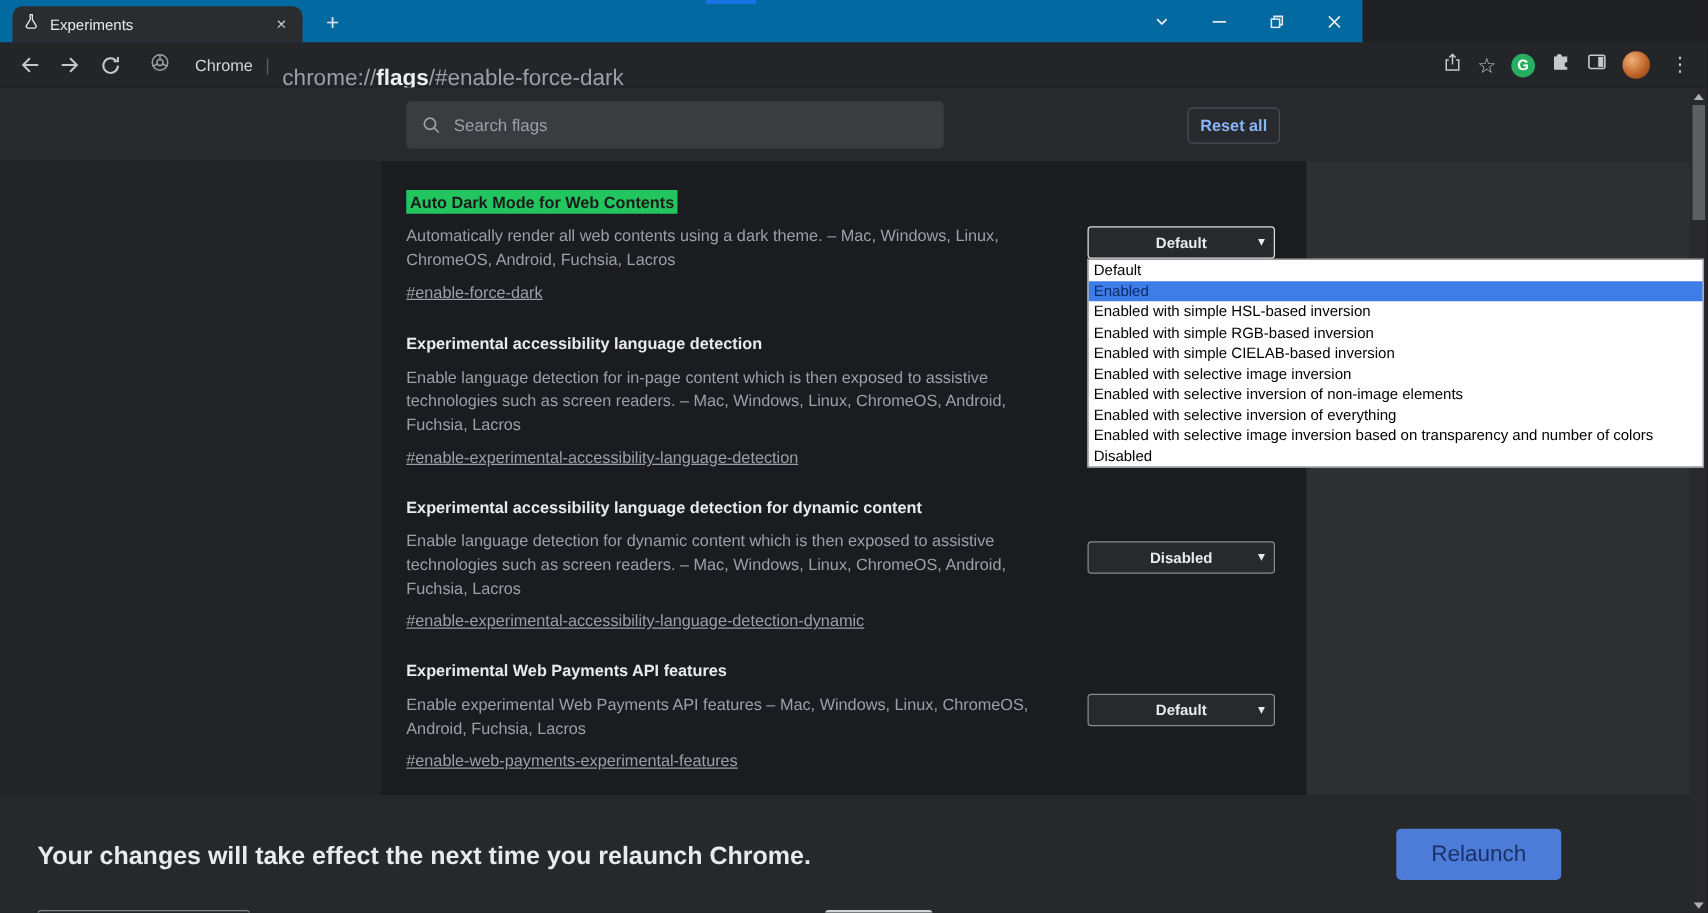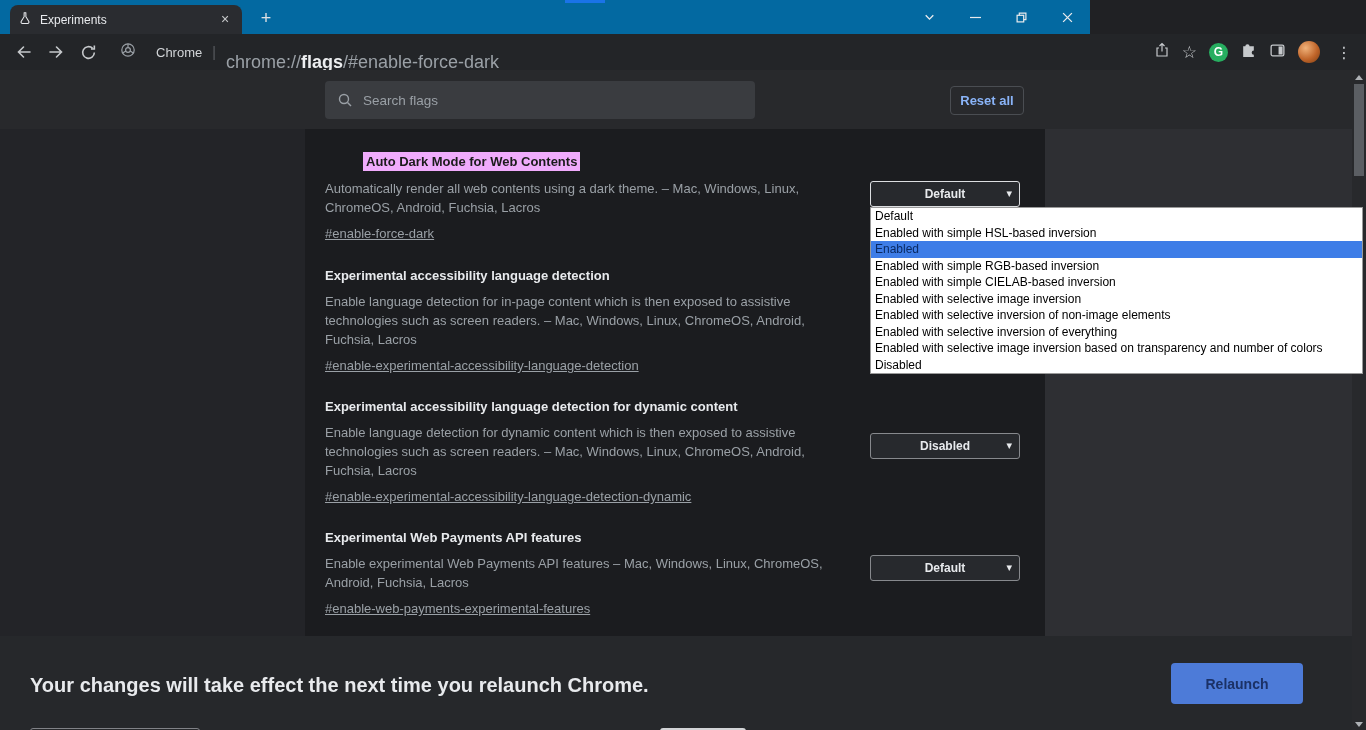--- a/index.html
+++ b/index.html
@@ -56,7 +56,7 @@
 
   .flag { position:absolute; left:325px; width:530px; }
   .flag-title { font-size:13px; font-weight:bold; color:#e8eaed; display:inline-block; }
-  .flag-title.hl { background:#f0abfc; color:#1b1b1b; padding:2px 3px;margin-left:38px; }
+  .flag-title.hl { background:#22c55e; color:#1b1b1b; padding:2px 3px; }
   .flag-desc { margin-top:8px; width:527px; font-size:13px; line-height:19px; color:#9aa0a6; }
   .flag-link { display:inline-block; margin-top:9px; font-size:13px; color:#9aa0a6; text-decoration:underline; cursor:pointer; }
 

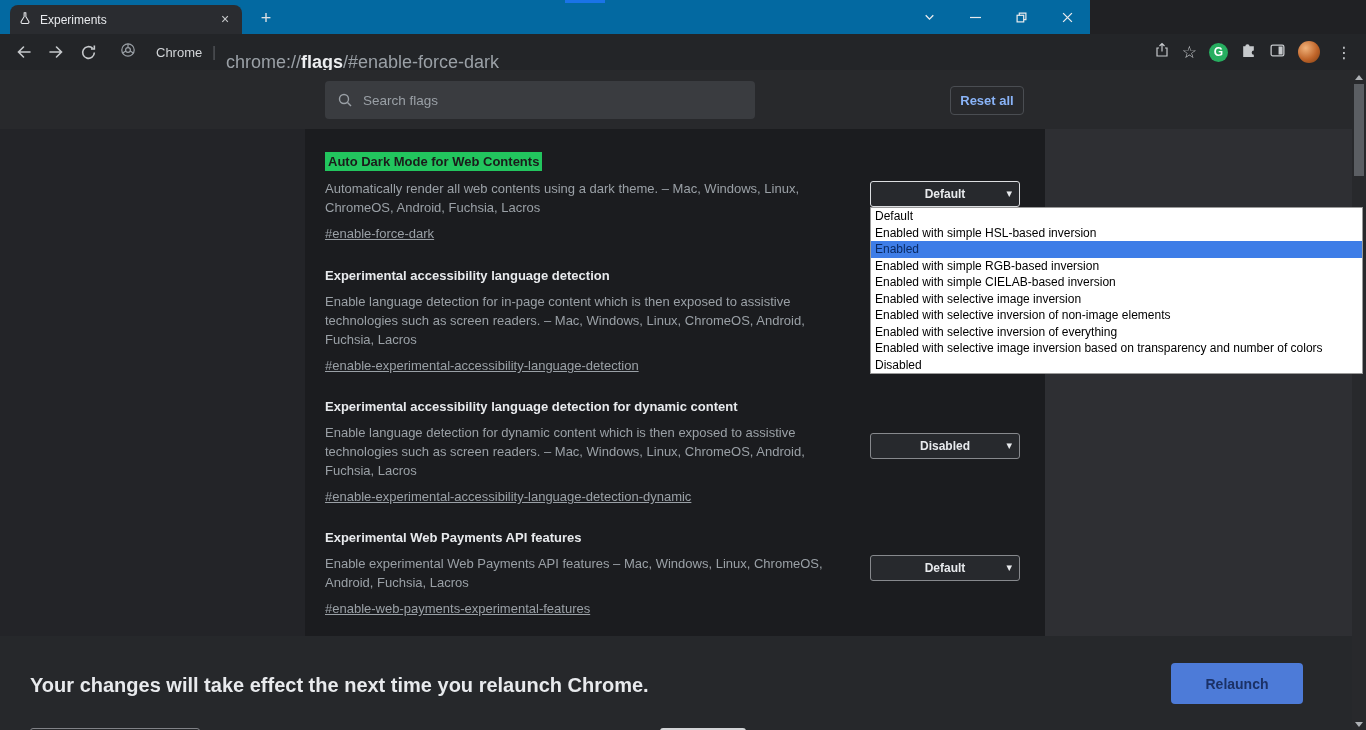--- a/index.html
+++ b/index.html
@@ -239,8 +239,8 @@
 
   <div class="dropdown">
     <div class="option">Default</div>
+    <div class="option selected">Enabled</div>
     <div class="option">Enabled with simple HSL-based inversion</div>
-    <div class="option selected">Enabled</div>
     <div class="option">Enabled with simple RGB-based inversion</div>
     <div class="option">Enabled with simple CIELAB-based inversion</div>
     <div class="option">Enabled with selective image inversion</div>

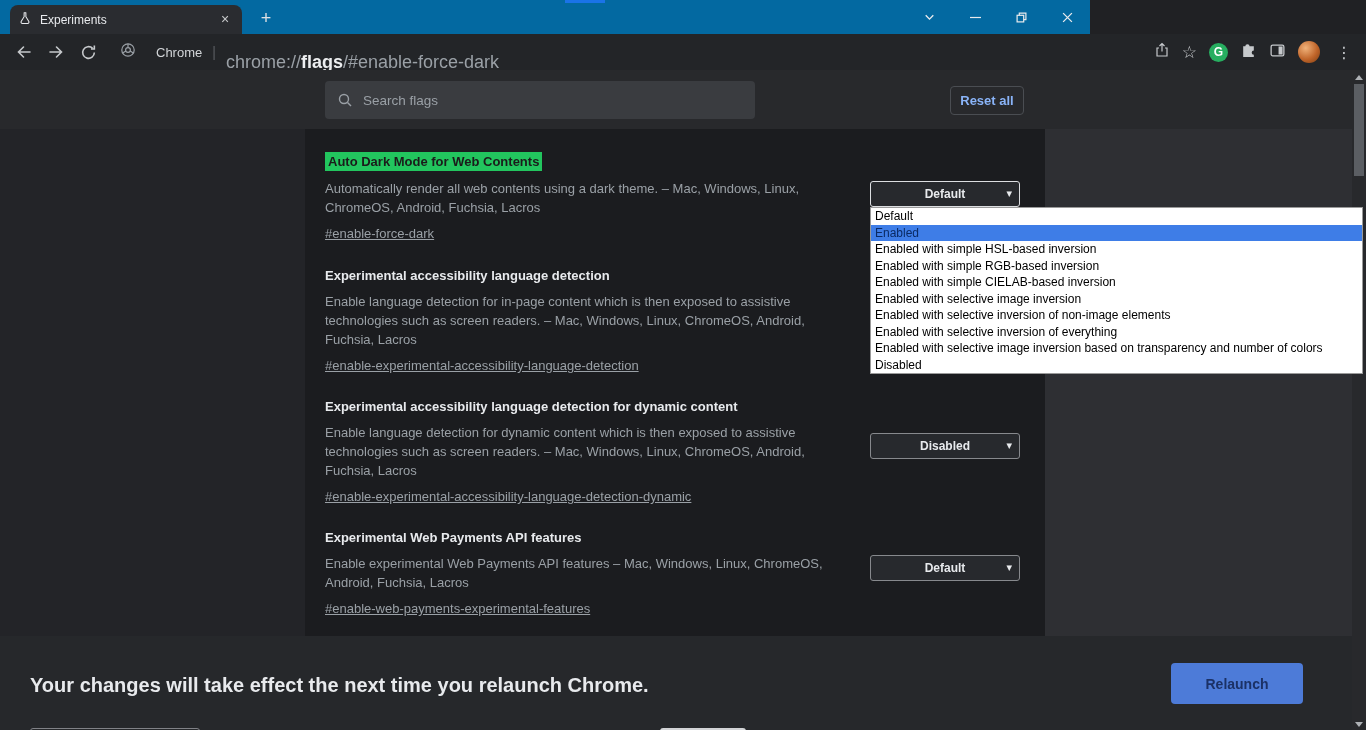--- a/index.html
+++ b/index.html
@@ -73,8 +73,8 @@
   .option.selected { background:#3e7de7; color:#0a2a63; }
 
   .footer-msg { position:absolute; left:30px; top:604px; font-size:20px; font-weight:bold; color:#e8eaed; }
-  .relaunch { position:absolute; left:1171px; top:593px; width:132px; height:41px; background:#4d7bd8;
-              border-radius:4px; color:#1b3166; font-size:14px; font-weight:bold;
+  .relaunch { position:absolute; left:1117px; top:593px; width:132px; height:41px; background:#4d7bd8;
+              border-radius:4px; color:#1b3166; font-size:18px; font-weight:normal;
               display:flex; align-items:center; justify-content:center; }
 
   .partial-left { position:absolute; left:30px; top:658px; width:170px; height:12px;

